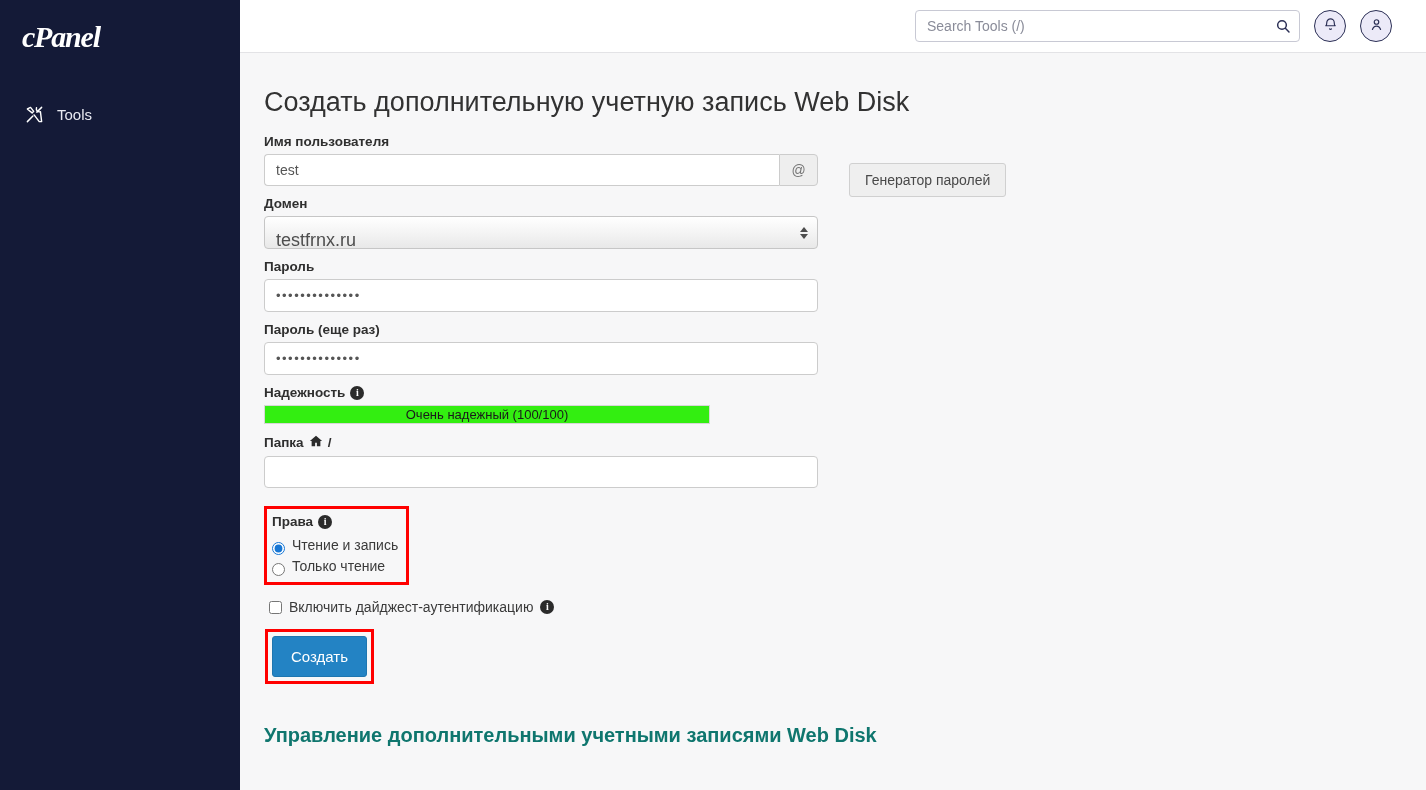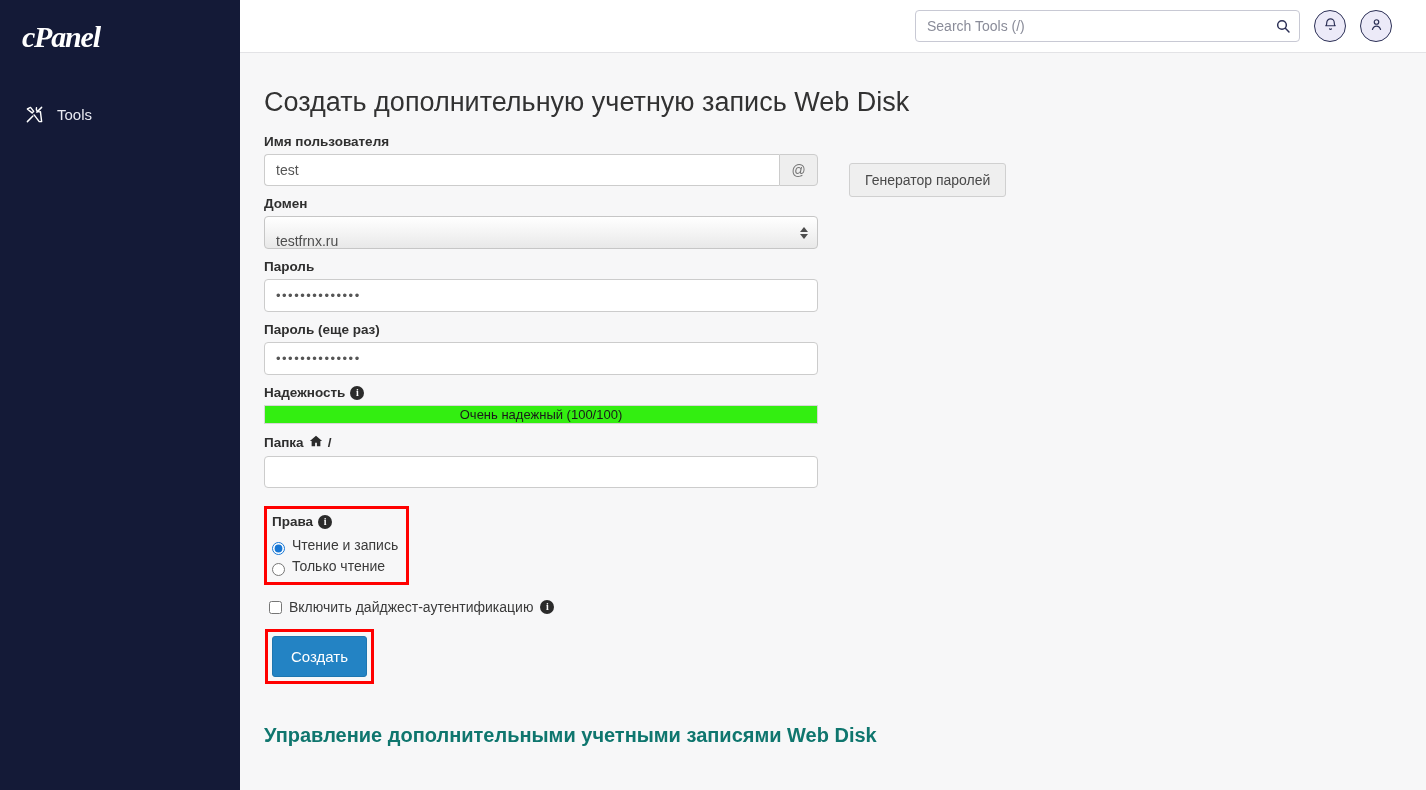--- a/index.html
+++ b/index.html
@@ -222,7 +222,7 @@
     background: linear-gradient(180deg, #ffffff 0%, #f3f3f3 55%, #e8e8e8 100%);
     padding: 16px 26px 0 11px;
     font-family: "Liberation Sans", sans-serif;
-    font-size: 14px;
+    font-size: 18px;
     color: #4e4e4e;
     display: flex;
     align-items: center;

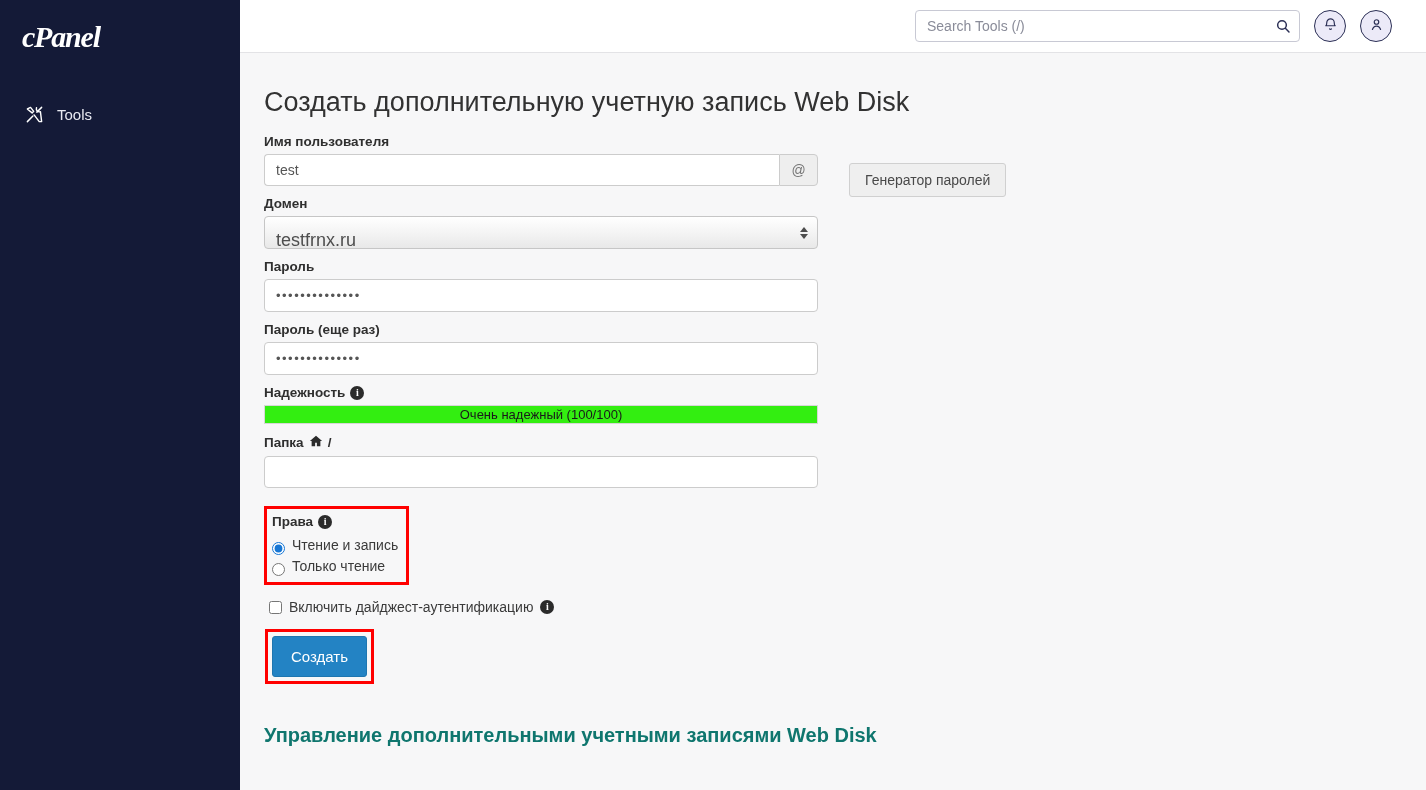--- a/index.html
+++ b/index.html
@@ -267,7 +267,7 @@
     flex: 0 0 14px;
   }
   .strength-bar {
-    width: 554px;
+    width: 446px;
     height: 19px;
     background: #33ee11;
     border: 1px solid #d7d7d7;

